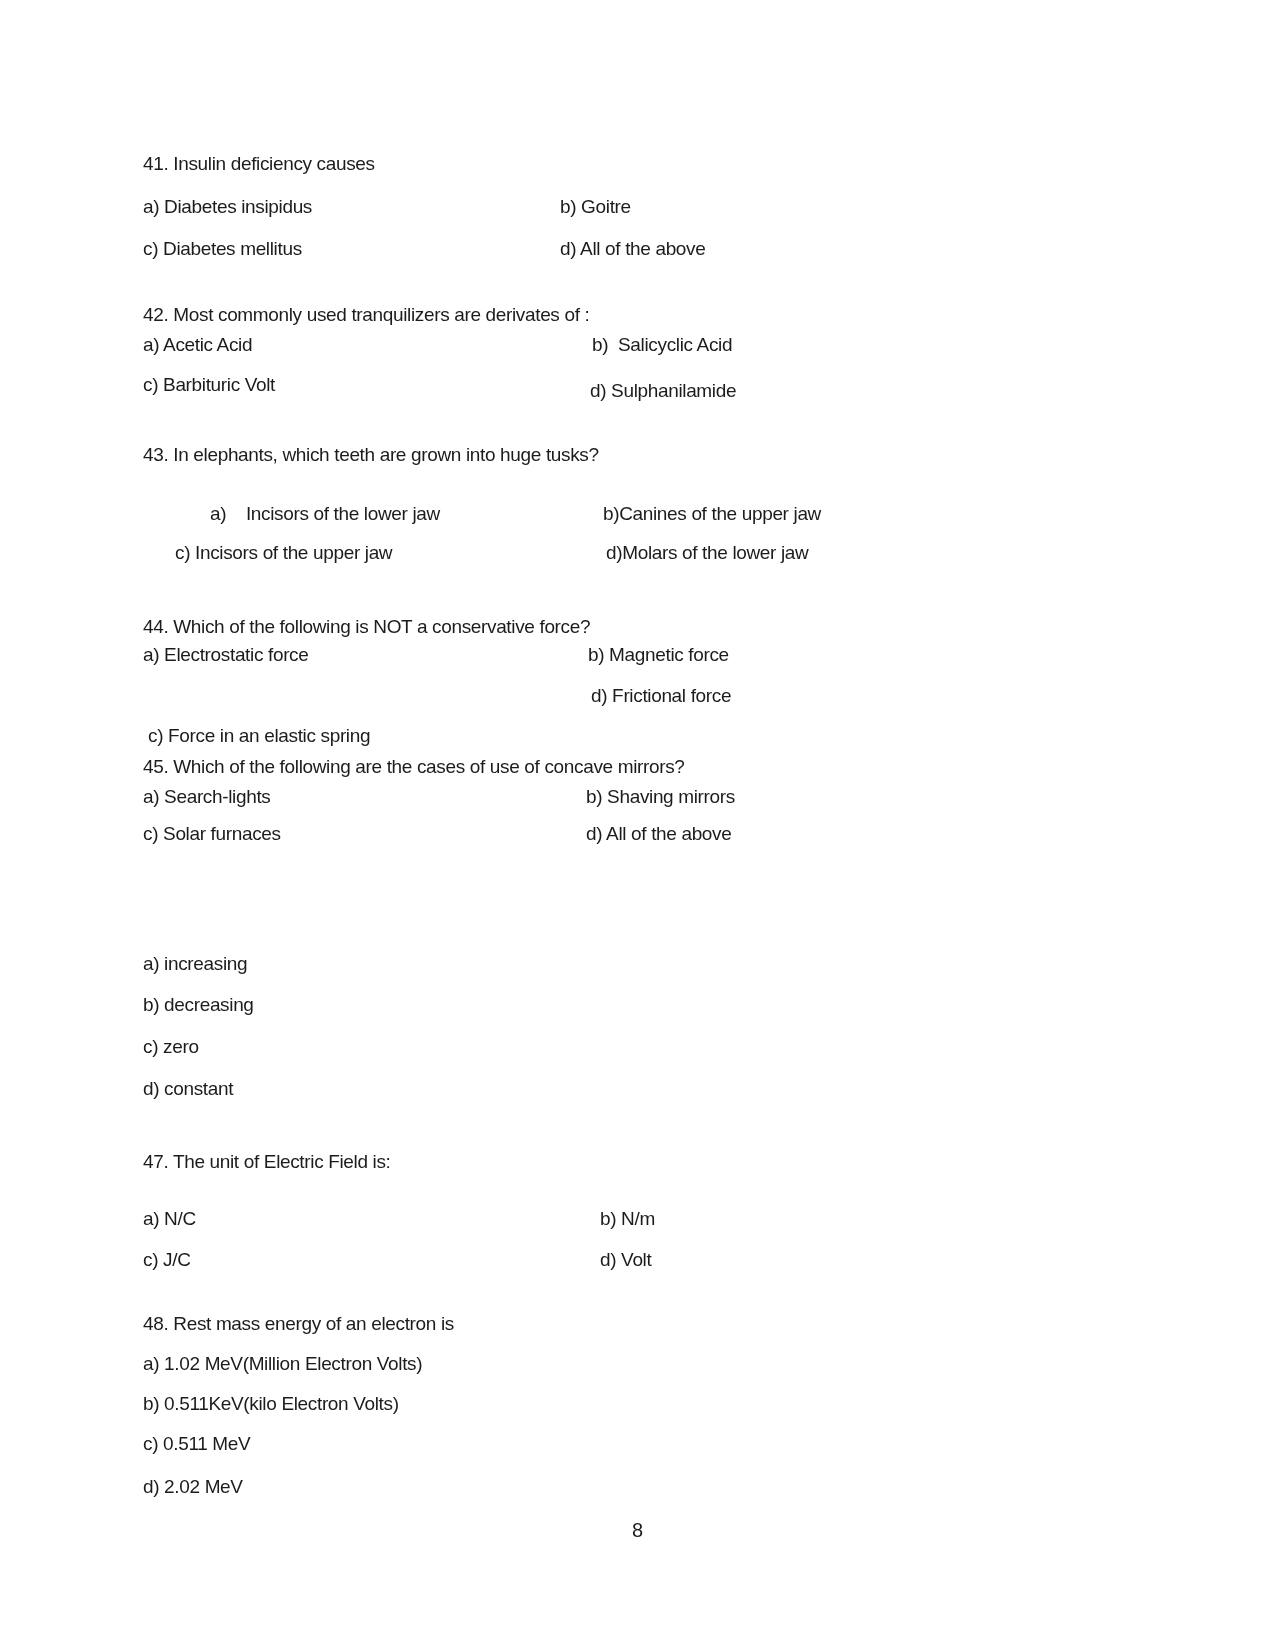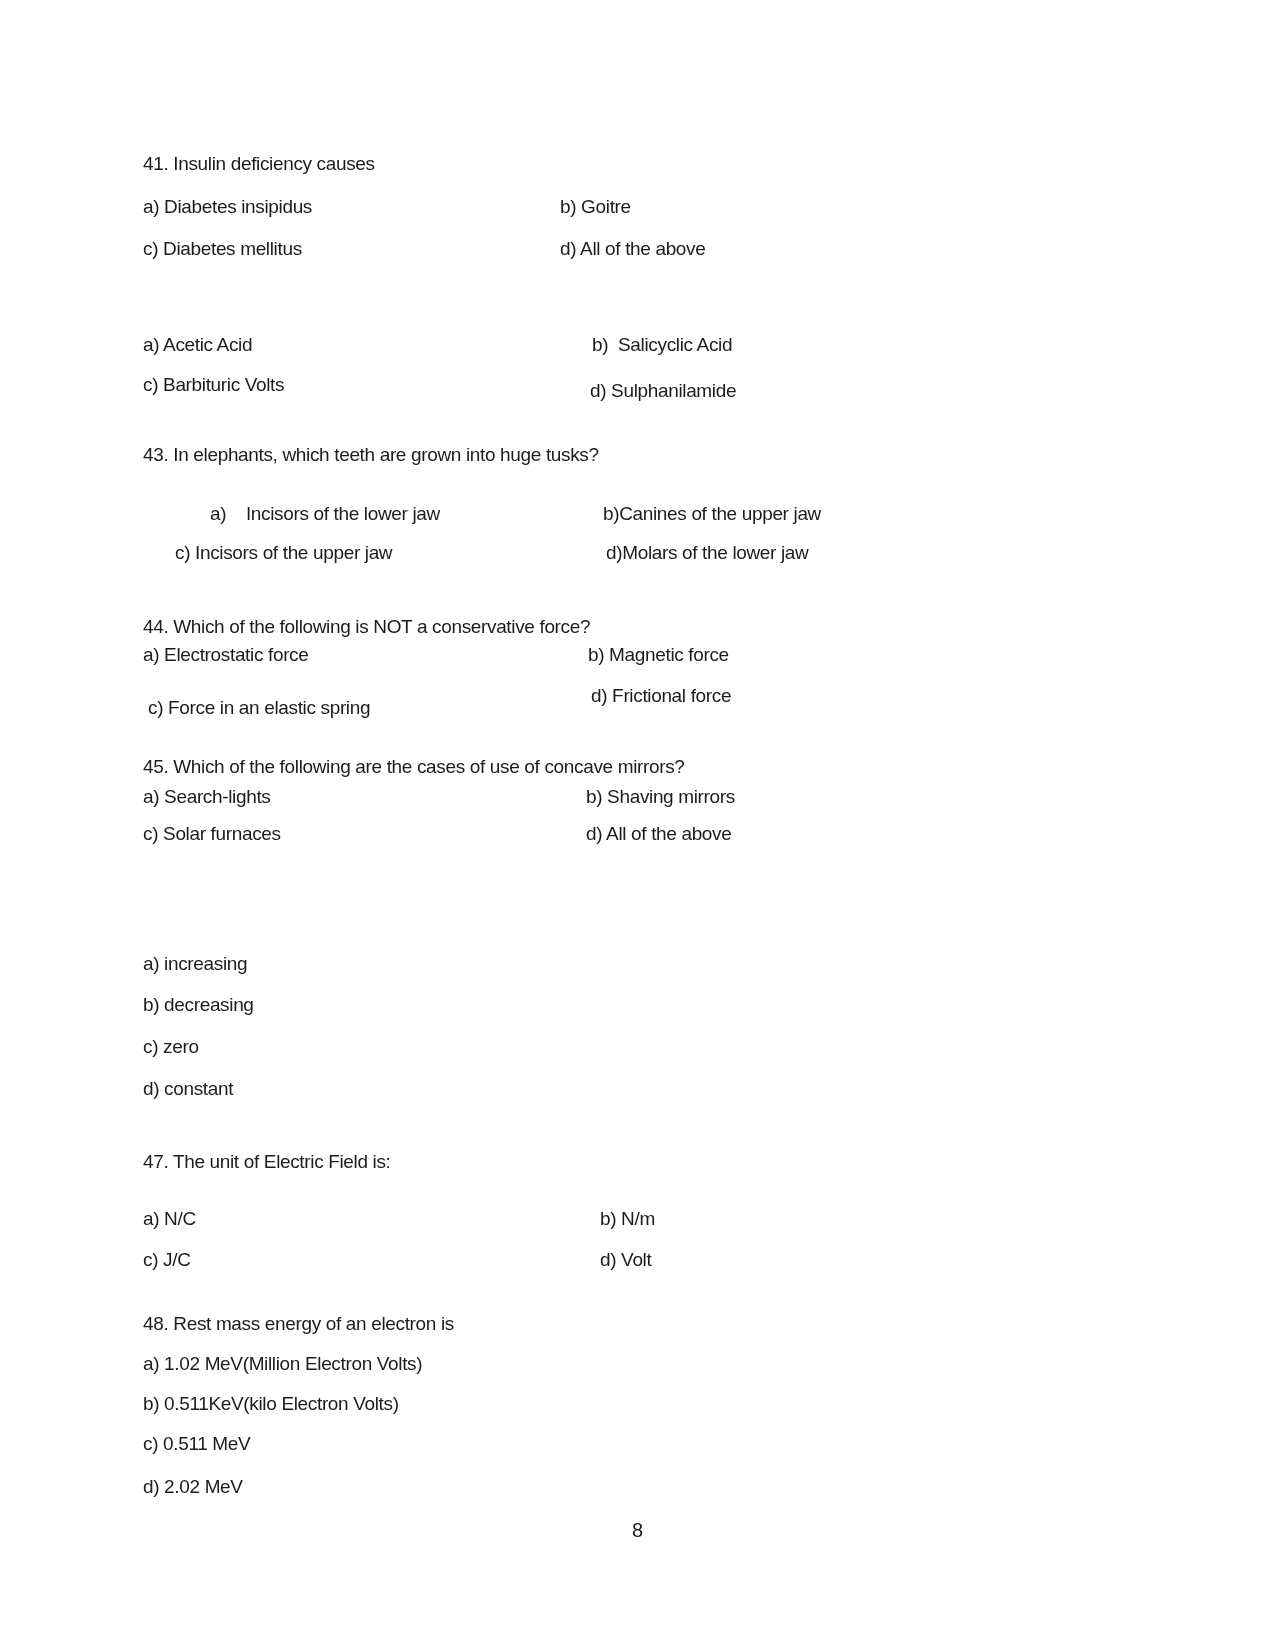--- a/index.html
+++ b/index.html
@@ -45,6 +45,7 @@
   <div class="line" style="left:143px; top:237px;">c) Diabetes mellitus</div>
   <div class="line" style="left:560px; top:237px;">d) All of the above</div>
 
+  <div class="line" style="left:143px; top:303px;">42. Most commonly used tranquilizers are derivates of :</div>
   <div class="line" style="left:143px; top:333px;">a) Acetic Acid</div>
   <div class="line" style="left:592px; top:333px;">b)  Salicyclic Acid</div>
   <div class="line" style="left:143px; top:373px;">c) Barbituric Volts</div>

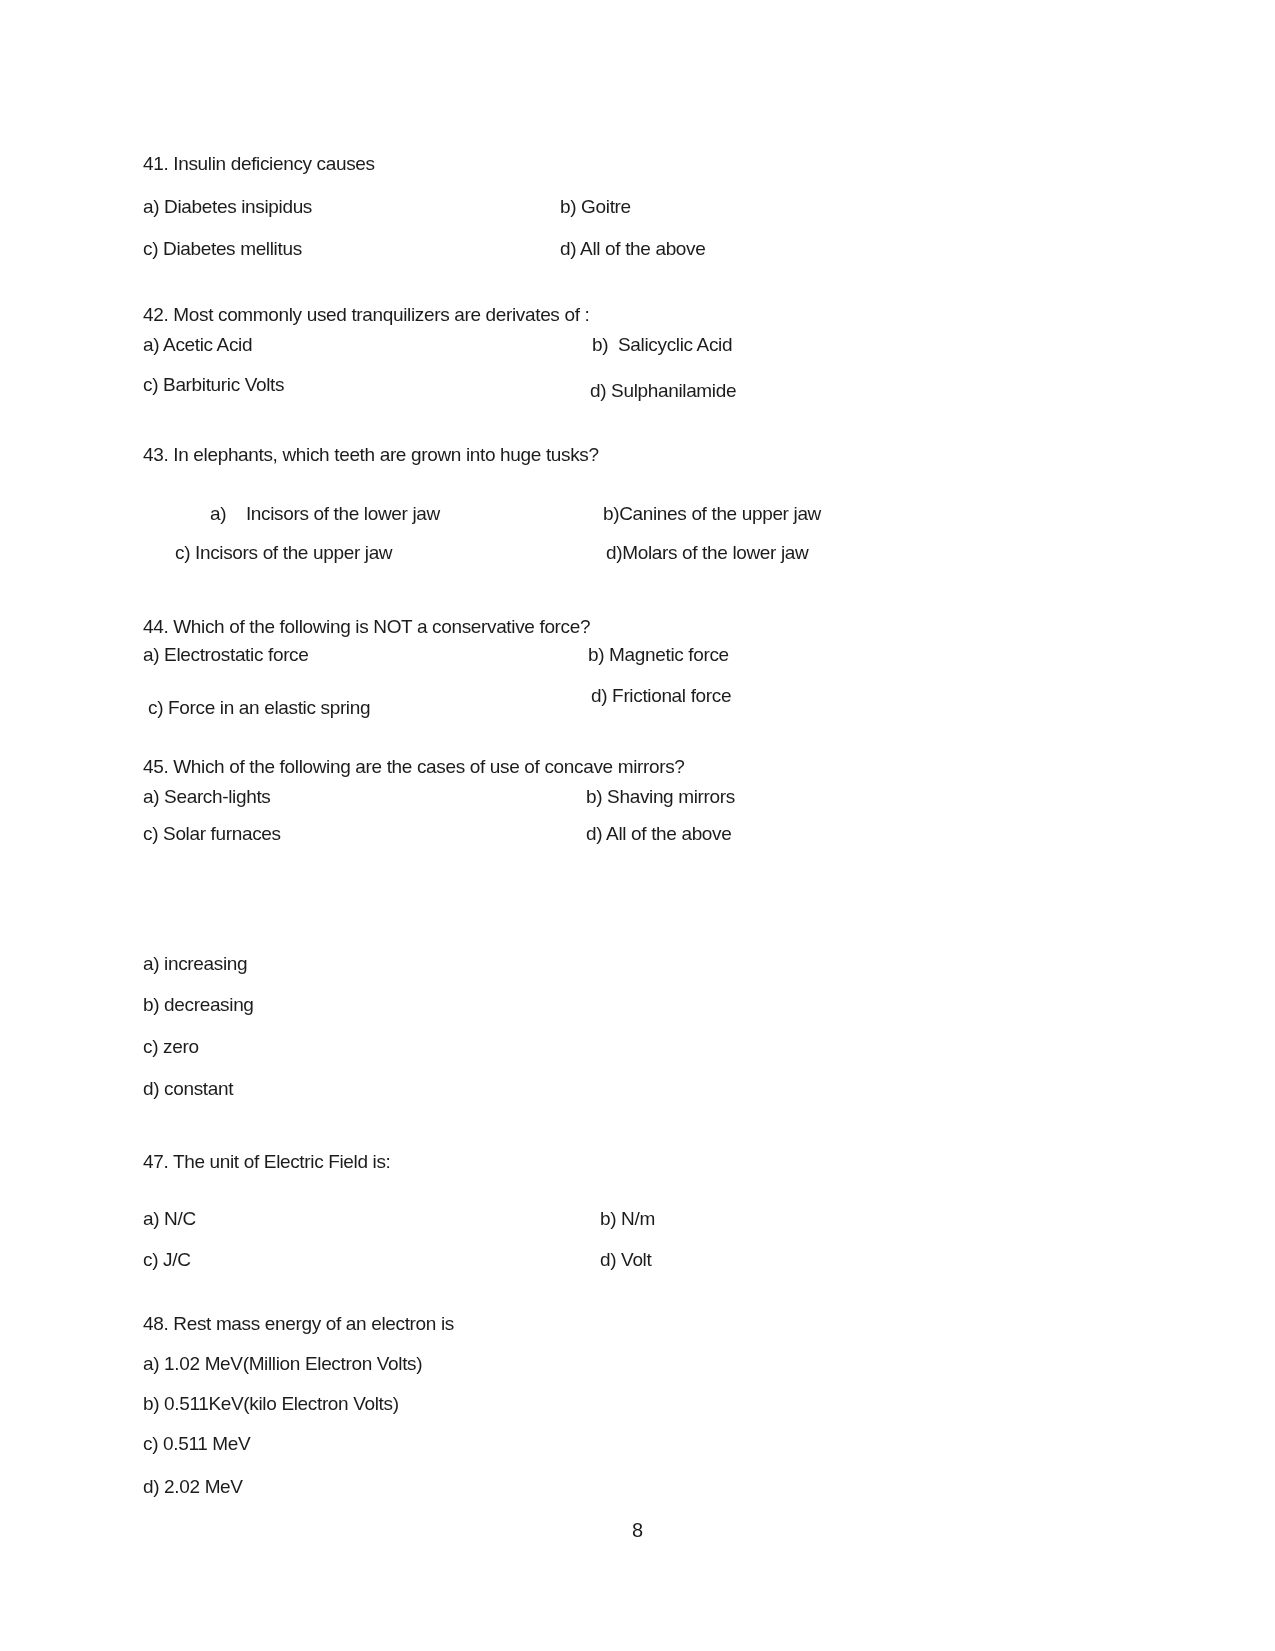--- a/index.html
+++ b/index.html
@@ -48,7 +48,7 @@
   <div class="line" style="left:143px; top:303px;">42. Most commonly used tranquilizers are derivates of :</div>
   <div class="line" style="left:143px; top:333px;">a) Acetic Acid</div>
   <div class="line" style="left:592px; top:333px;">b)  Salicyclic Acid</div>
-  <div class="line" style="left:143px; top:373px;">c) Barbituric Volts</div>
+  <div class="line" style="left:143px; top:373px;">c) Barbituric Volt</div>
   <div class="line" style="left:590px; top:379px;">d) Sulphanilamide</div>
 
   <div class="line" style="left:143px; top:443px;">43. In elephants, which teeth are grown into huge tusks?</div>

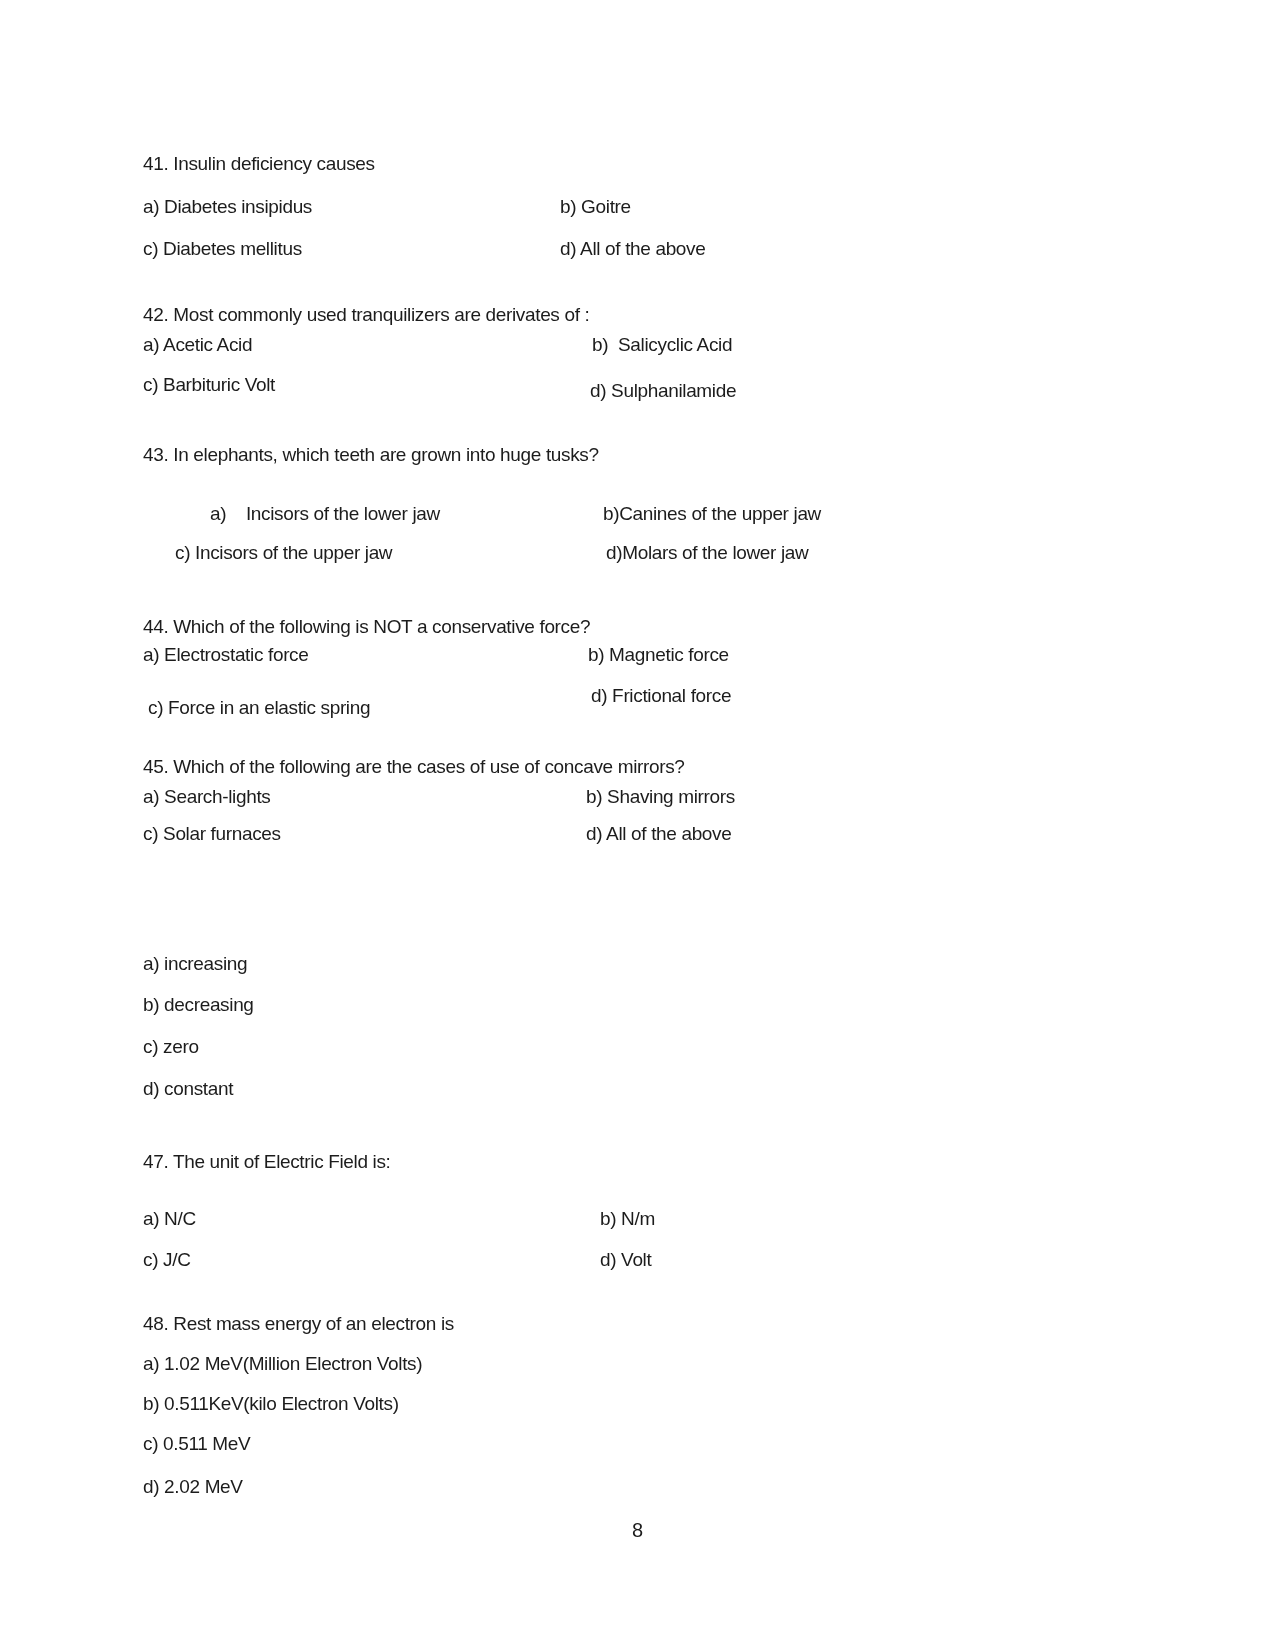--- a/index.html
+++ b/index.html
@@ -60,7 +60,7 @@
   <div class="line" style="left:143px; top:615px;">44. Which of the following is NOT a conservative force?</div>
   <div class="line" style="left:143px; top:643px;">a) Electrostatic force</div>
   <div class="line" style="left:588px; top:643px;">b) Magnetic force</div>
-  <div class="line" style="left:148px; top:696px;">c) Force in an elastic spring</div>
+  <div class="line" style="left:148px; top:724px;">c) Force in an elastic spring</div>
   <div class="line" style="left:591px; top:684px;">d) Frictional force</div>
 
   <div class="line" style="left:143px; top:755px;">45. Which of the following are the cases of use of concave mirrors?</div>

